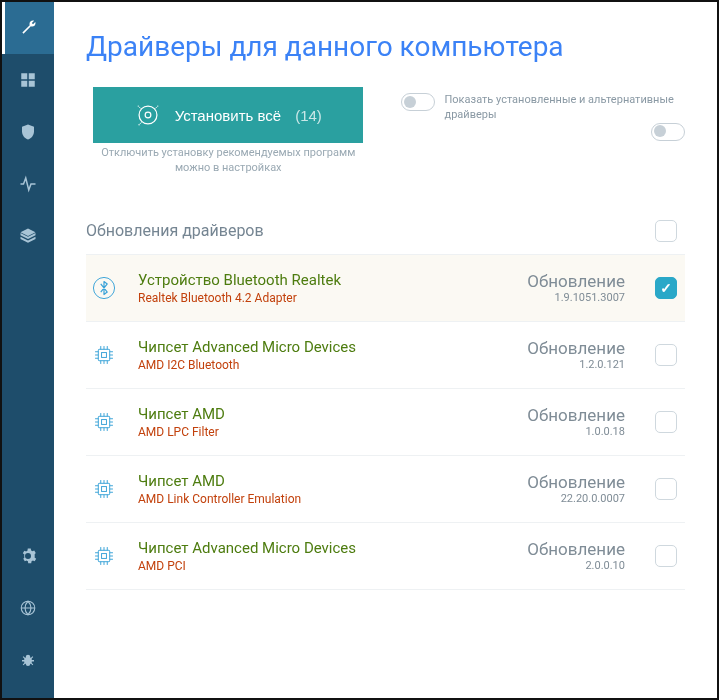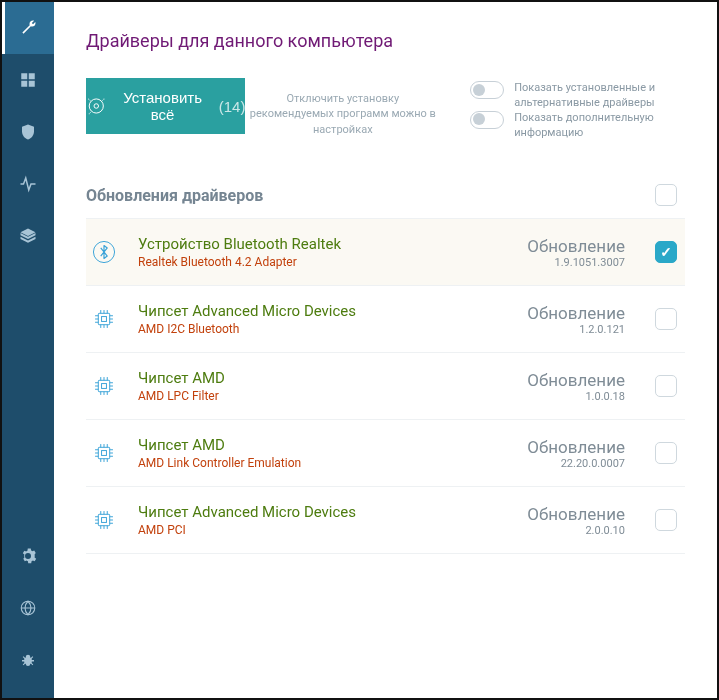--- a/index.html
+++ b/index.html
@@ -52,9 +52,9 @@
   overflow: hidden;
 }
 .page-title {
-  font-size: 18px;
+  font-size: 28px;
   font-weight: 400;
-  color: #701a75;
+  color: #3b82f6;
   margin-bottom: 24px;
 }
 .action-row {

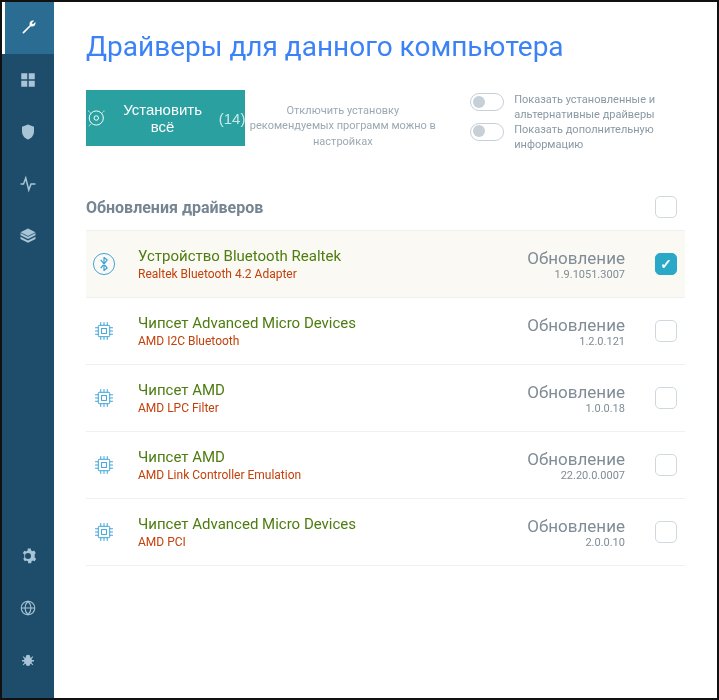--- a/index.html
+++ b/index.html
@@ -63,7 +63,7 @@
   gap: 30px;
   margin-bottom: 32px;
 }
-.install-block { flex: 1; display: flex; align-items: center; }
+.install-block { flex: 1; display: flex; flex-direction: column; align-items: center; }
 .install-btn {
   background: #2aa0a0;
   color: #fff;

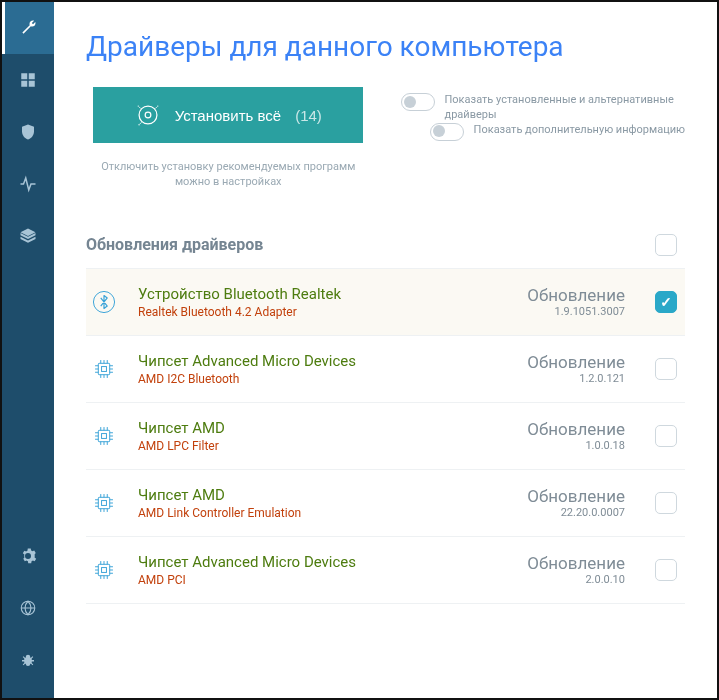--- a/index.html
+++ b/index.html
@@ -241,7 +241,6 @@
         </div>
         <div class="toggle-row">
           <div class="toggle"></div>
-          <div class="toggle-label">Показать дополнительную информацию</div>
         </div>
       </div>
     </div>

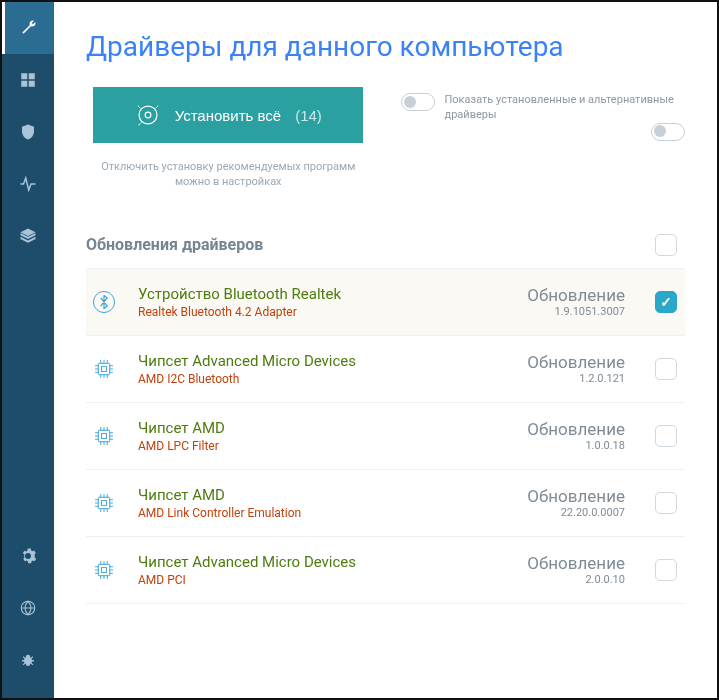--- a/index.html
+++ b/index.html
@@ -83,7 +83,7 @@
   color: #9aa9b3;
   font-size: 11px;
   text-align: center;
-  margin-top: 16px;
+  margin-top: 2px;
   line-height: 1.4;
   max-width: 270px;
 }

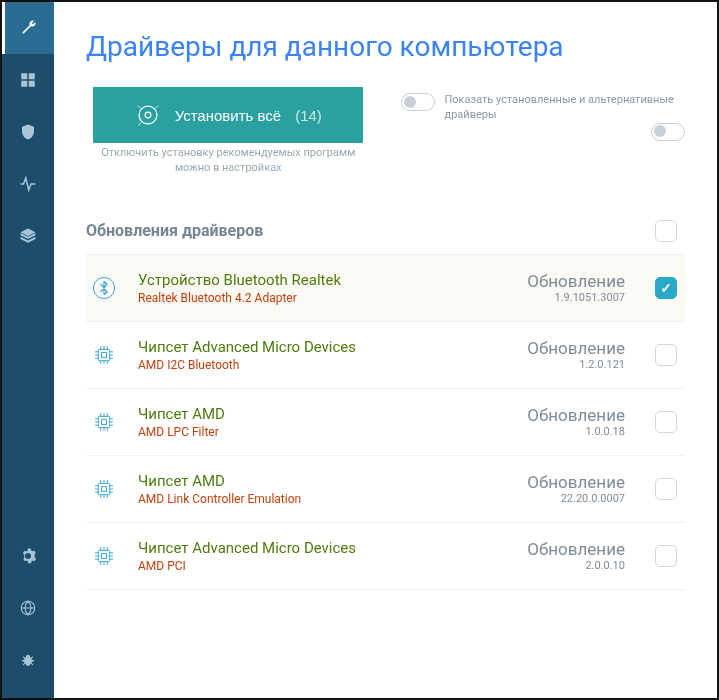--- a/index.html
+++ b/index.html
@@ -114,7 +114,7 @@
   padding: 12px 8px 12px 0;
   border-bottom: 1px solid #eef1f3;
 }
-.section-title { font-size: 16px; color: #758592; font-weight: 700; }
+.section-title { font-size: 16px; color: #758592; font-weight: 400; }
 .checkbox {
   width: 22px; height: 22px;
   border: 1.5px solid #cfd8de;

